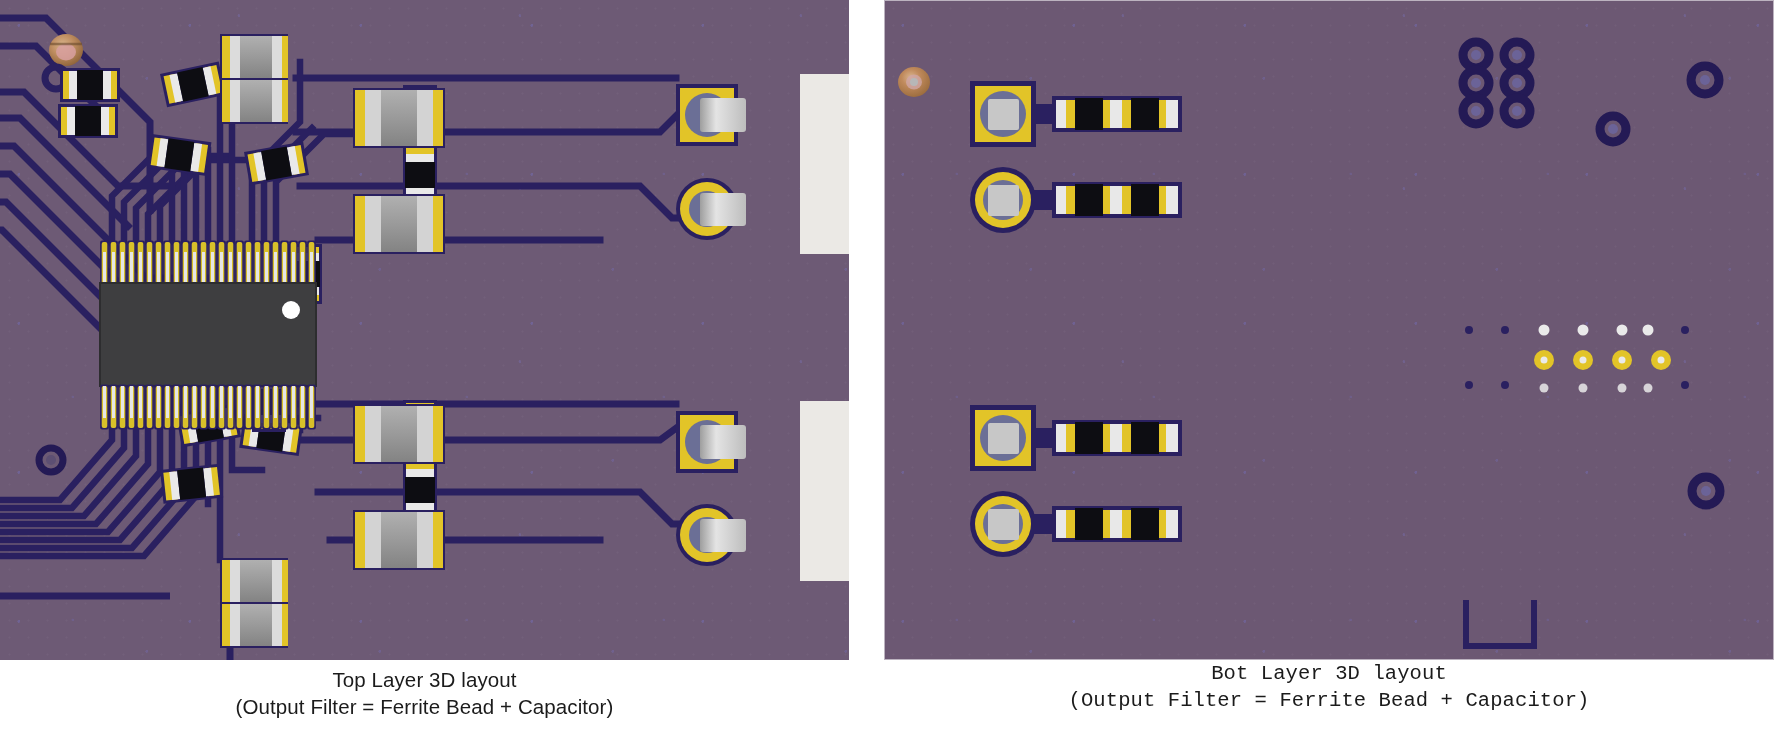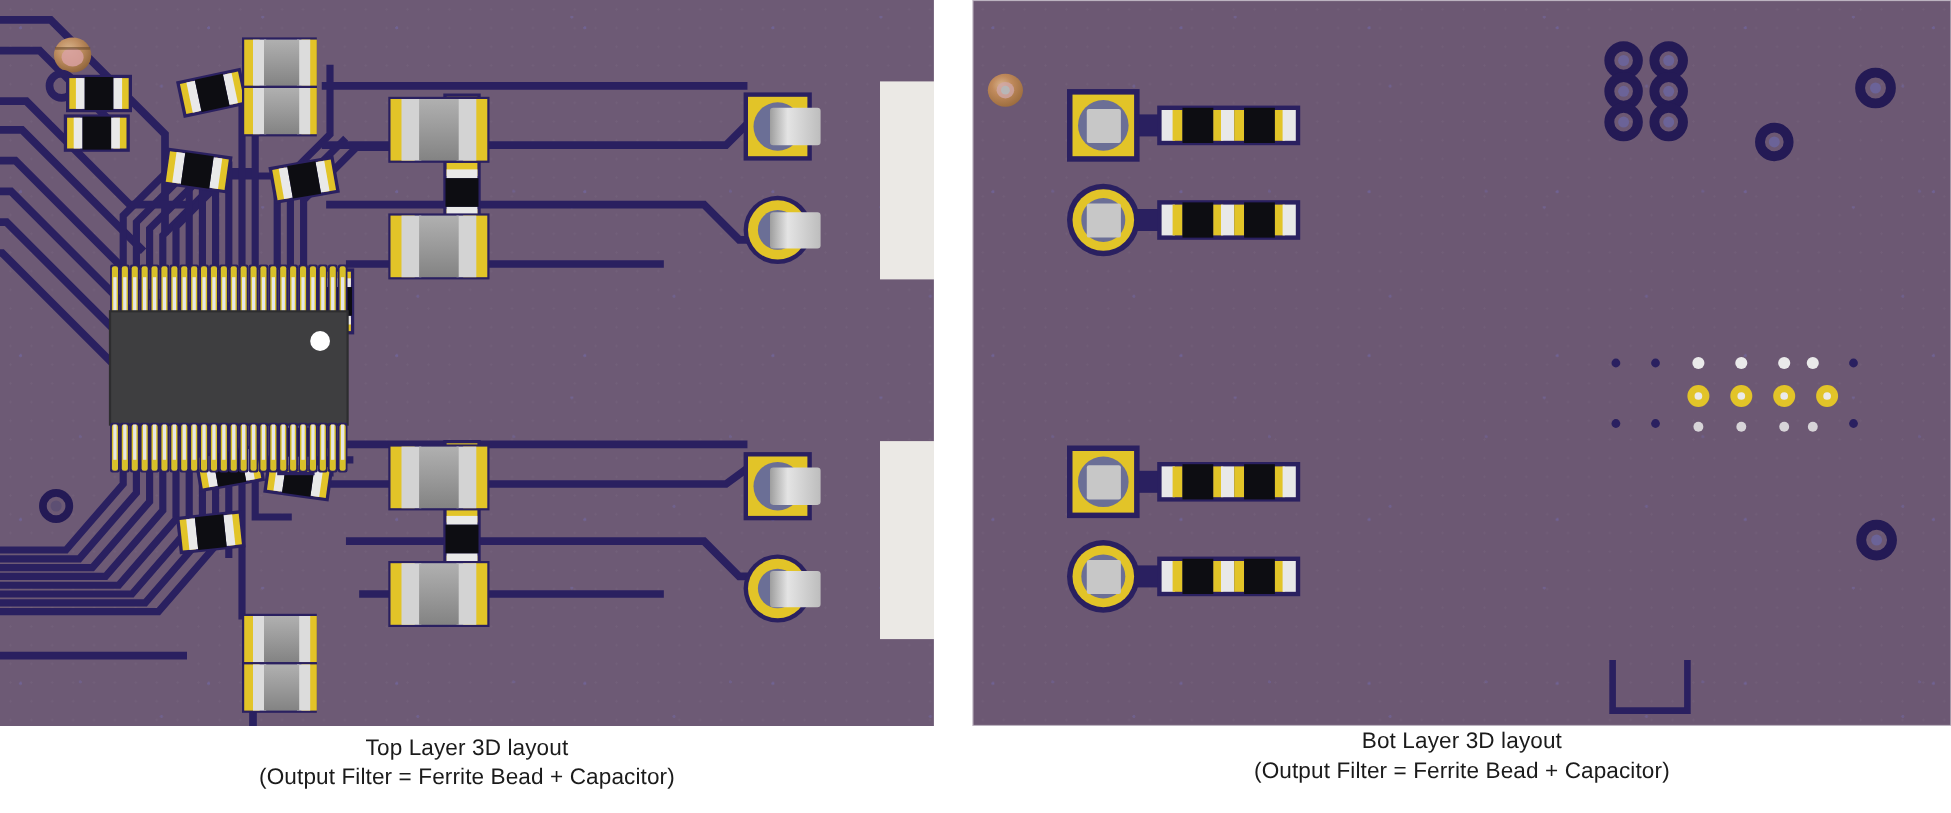--- a/index.html
+++ b/index.html
@@ -47,7 +47,7 @@
     font-size:20.5px;line-height:1.32;letter-spacing:.1px;
   }
   #cap-top{left:0px;  top:666px;width:849px;}
-  #cap-bot{left:884px;top:660px;width:890px;}
+  #cap-bot{left:884px;top:660px;width:890px;font-family:Liberation Mono, monospace;}
   .caption .l2{display:block;}
 </style>
 </head>

